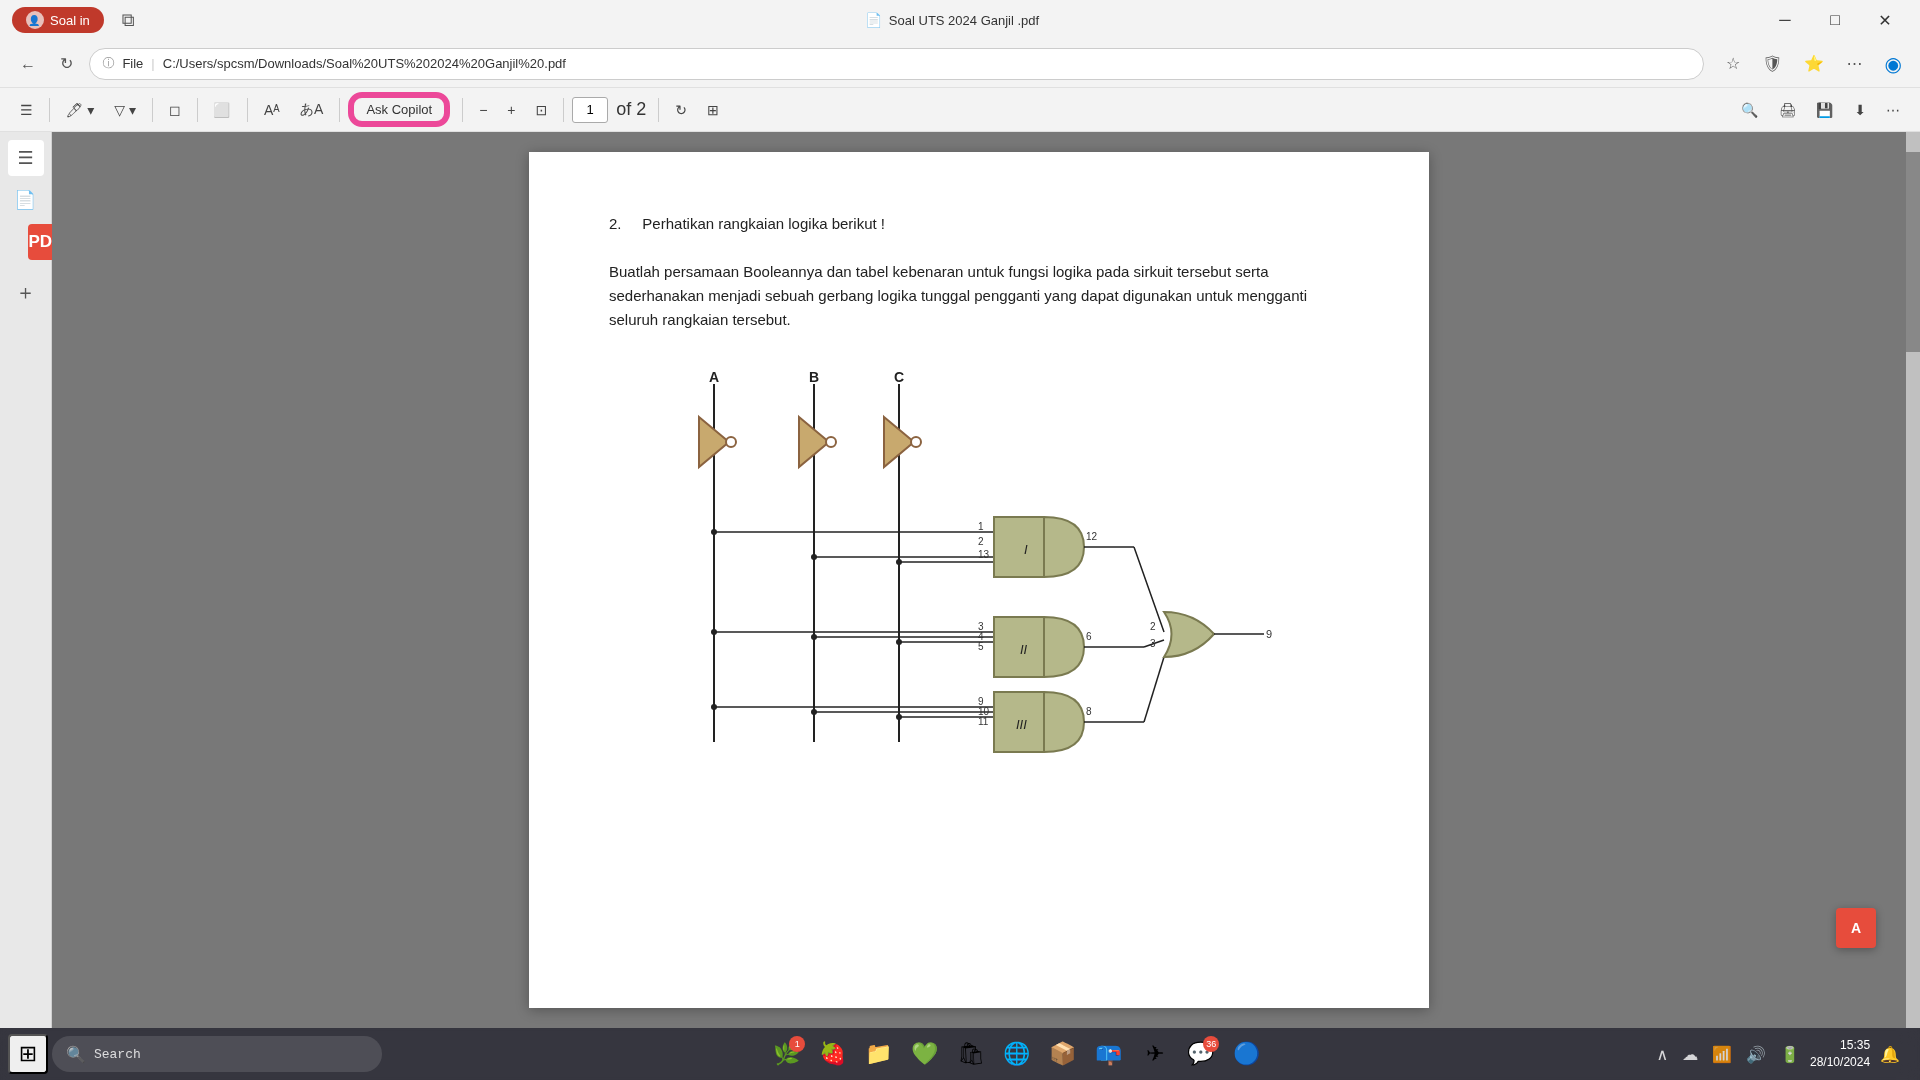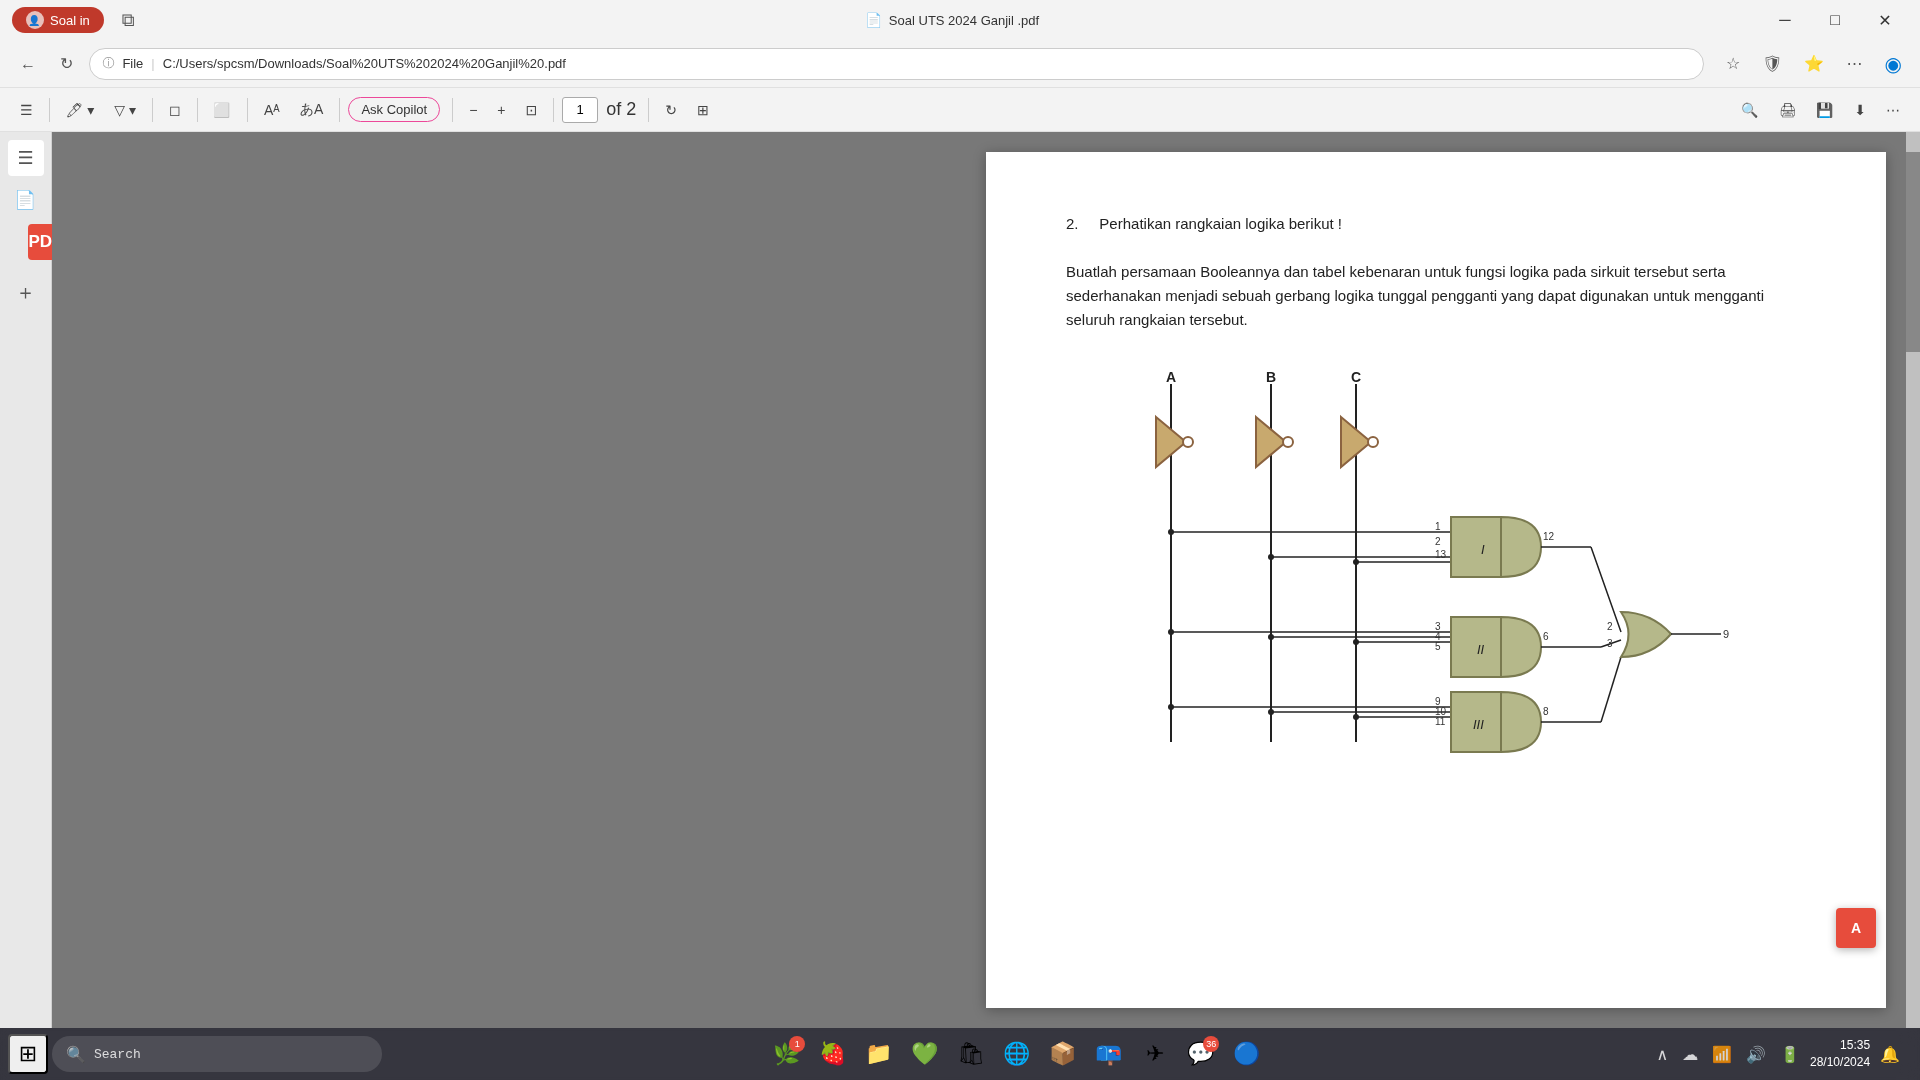--- a/index.html
+++ b/index.html
@@ -84,7 +84,7 @@
     }
     .toolbar-of { font-size: 18px; color: #333; margin: 0 4px; }
     .ask-copilot-btn {
-      background: none; border: 1px solid #ec4899; border-radius: 14px;
+      background: none; border: 6px solid #ec4899; border-radius: 14px;
       padding: 4px 12px; font-size: 13px; color: #333; cursor: pointer;
       margin-right: 4px;
     }

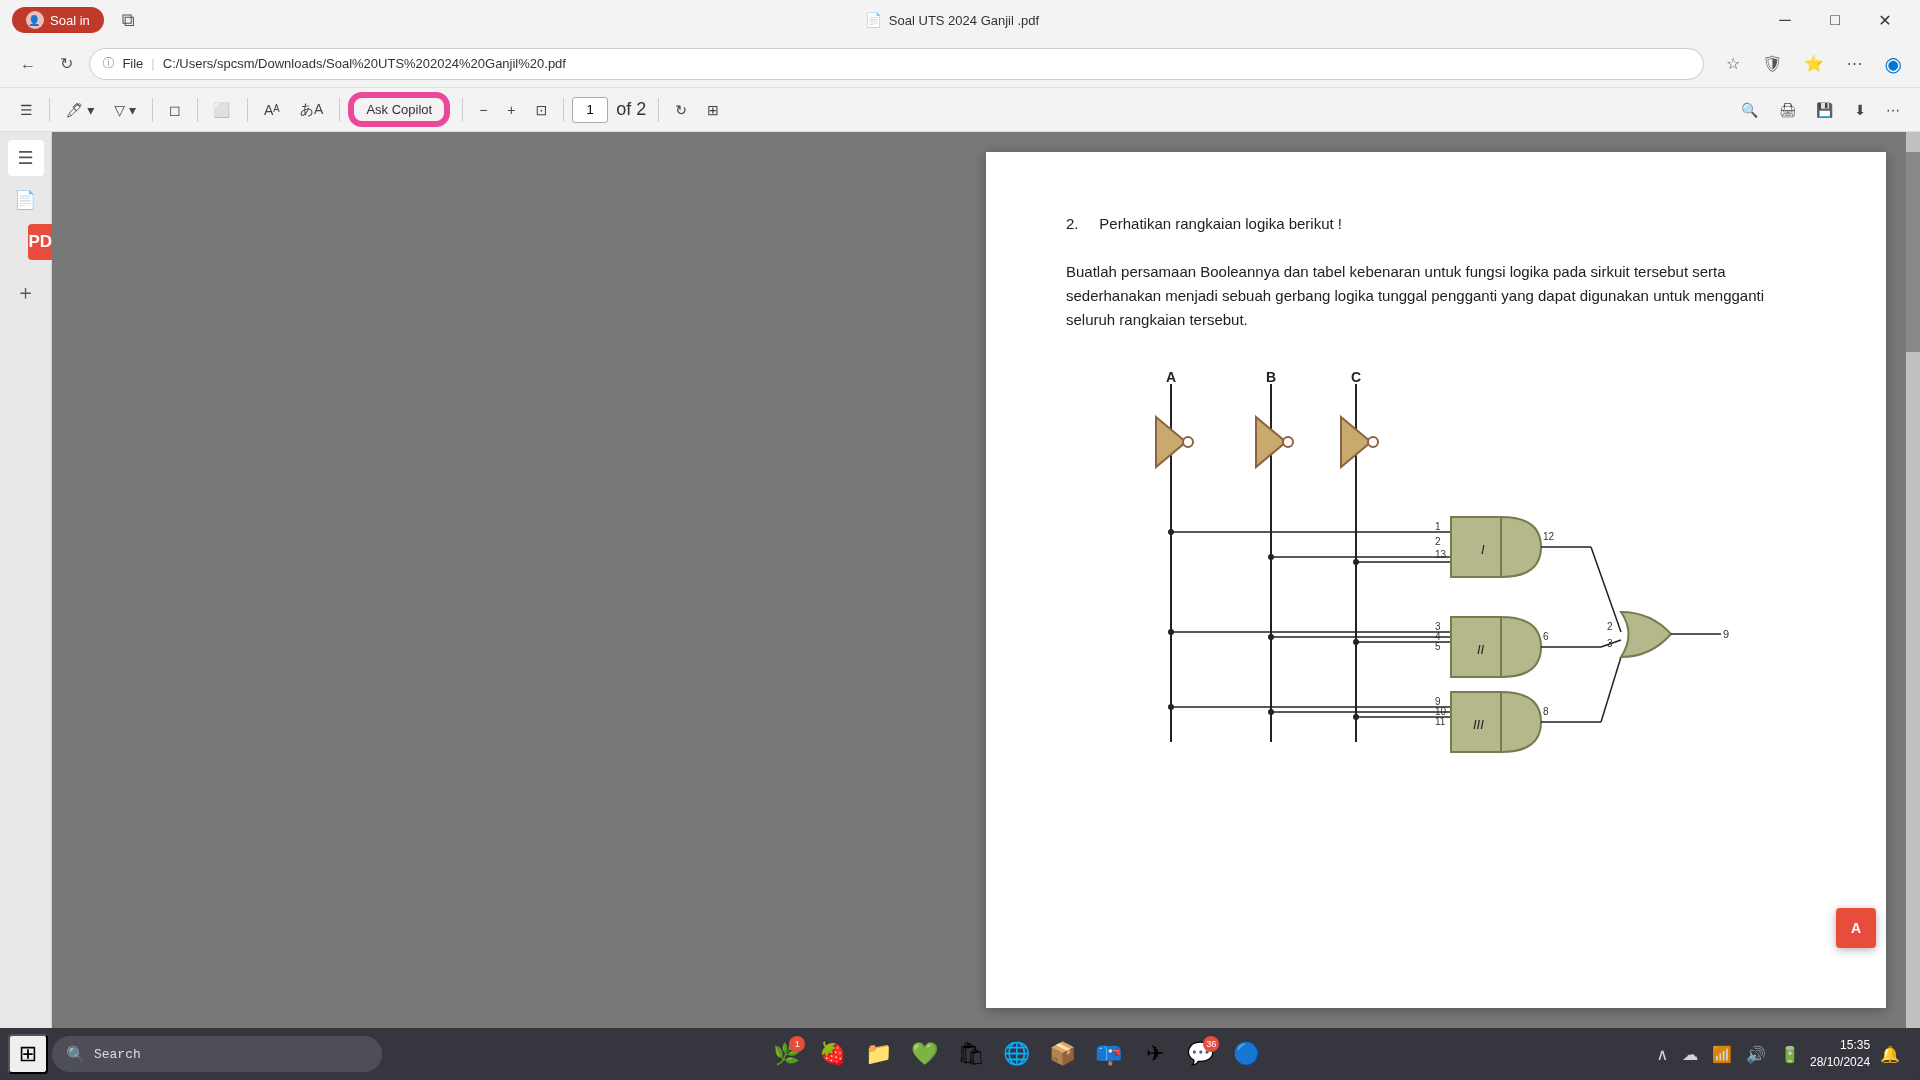--- a/index.html
+++ b/index.html
@@ -131,7 +131,7 @@
       background: #787878;
       overflow: auto;
       display: flex;
-      justify-content: flex-end;
+      justify-content: center;
       padding: 20px;
       position: relative;
     }

